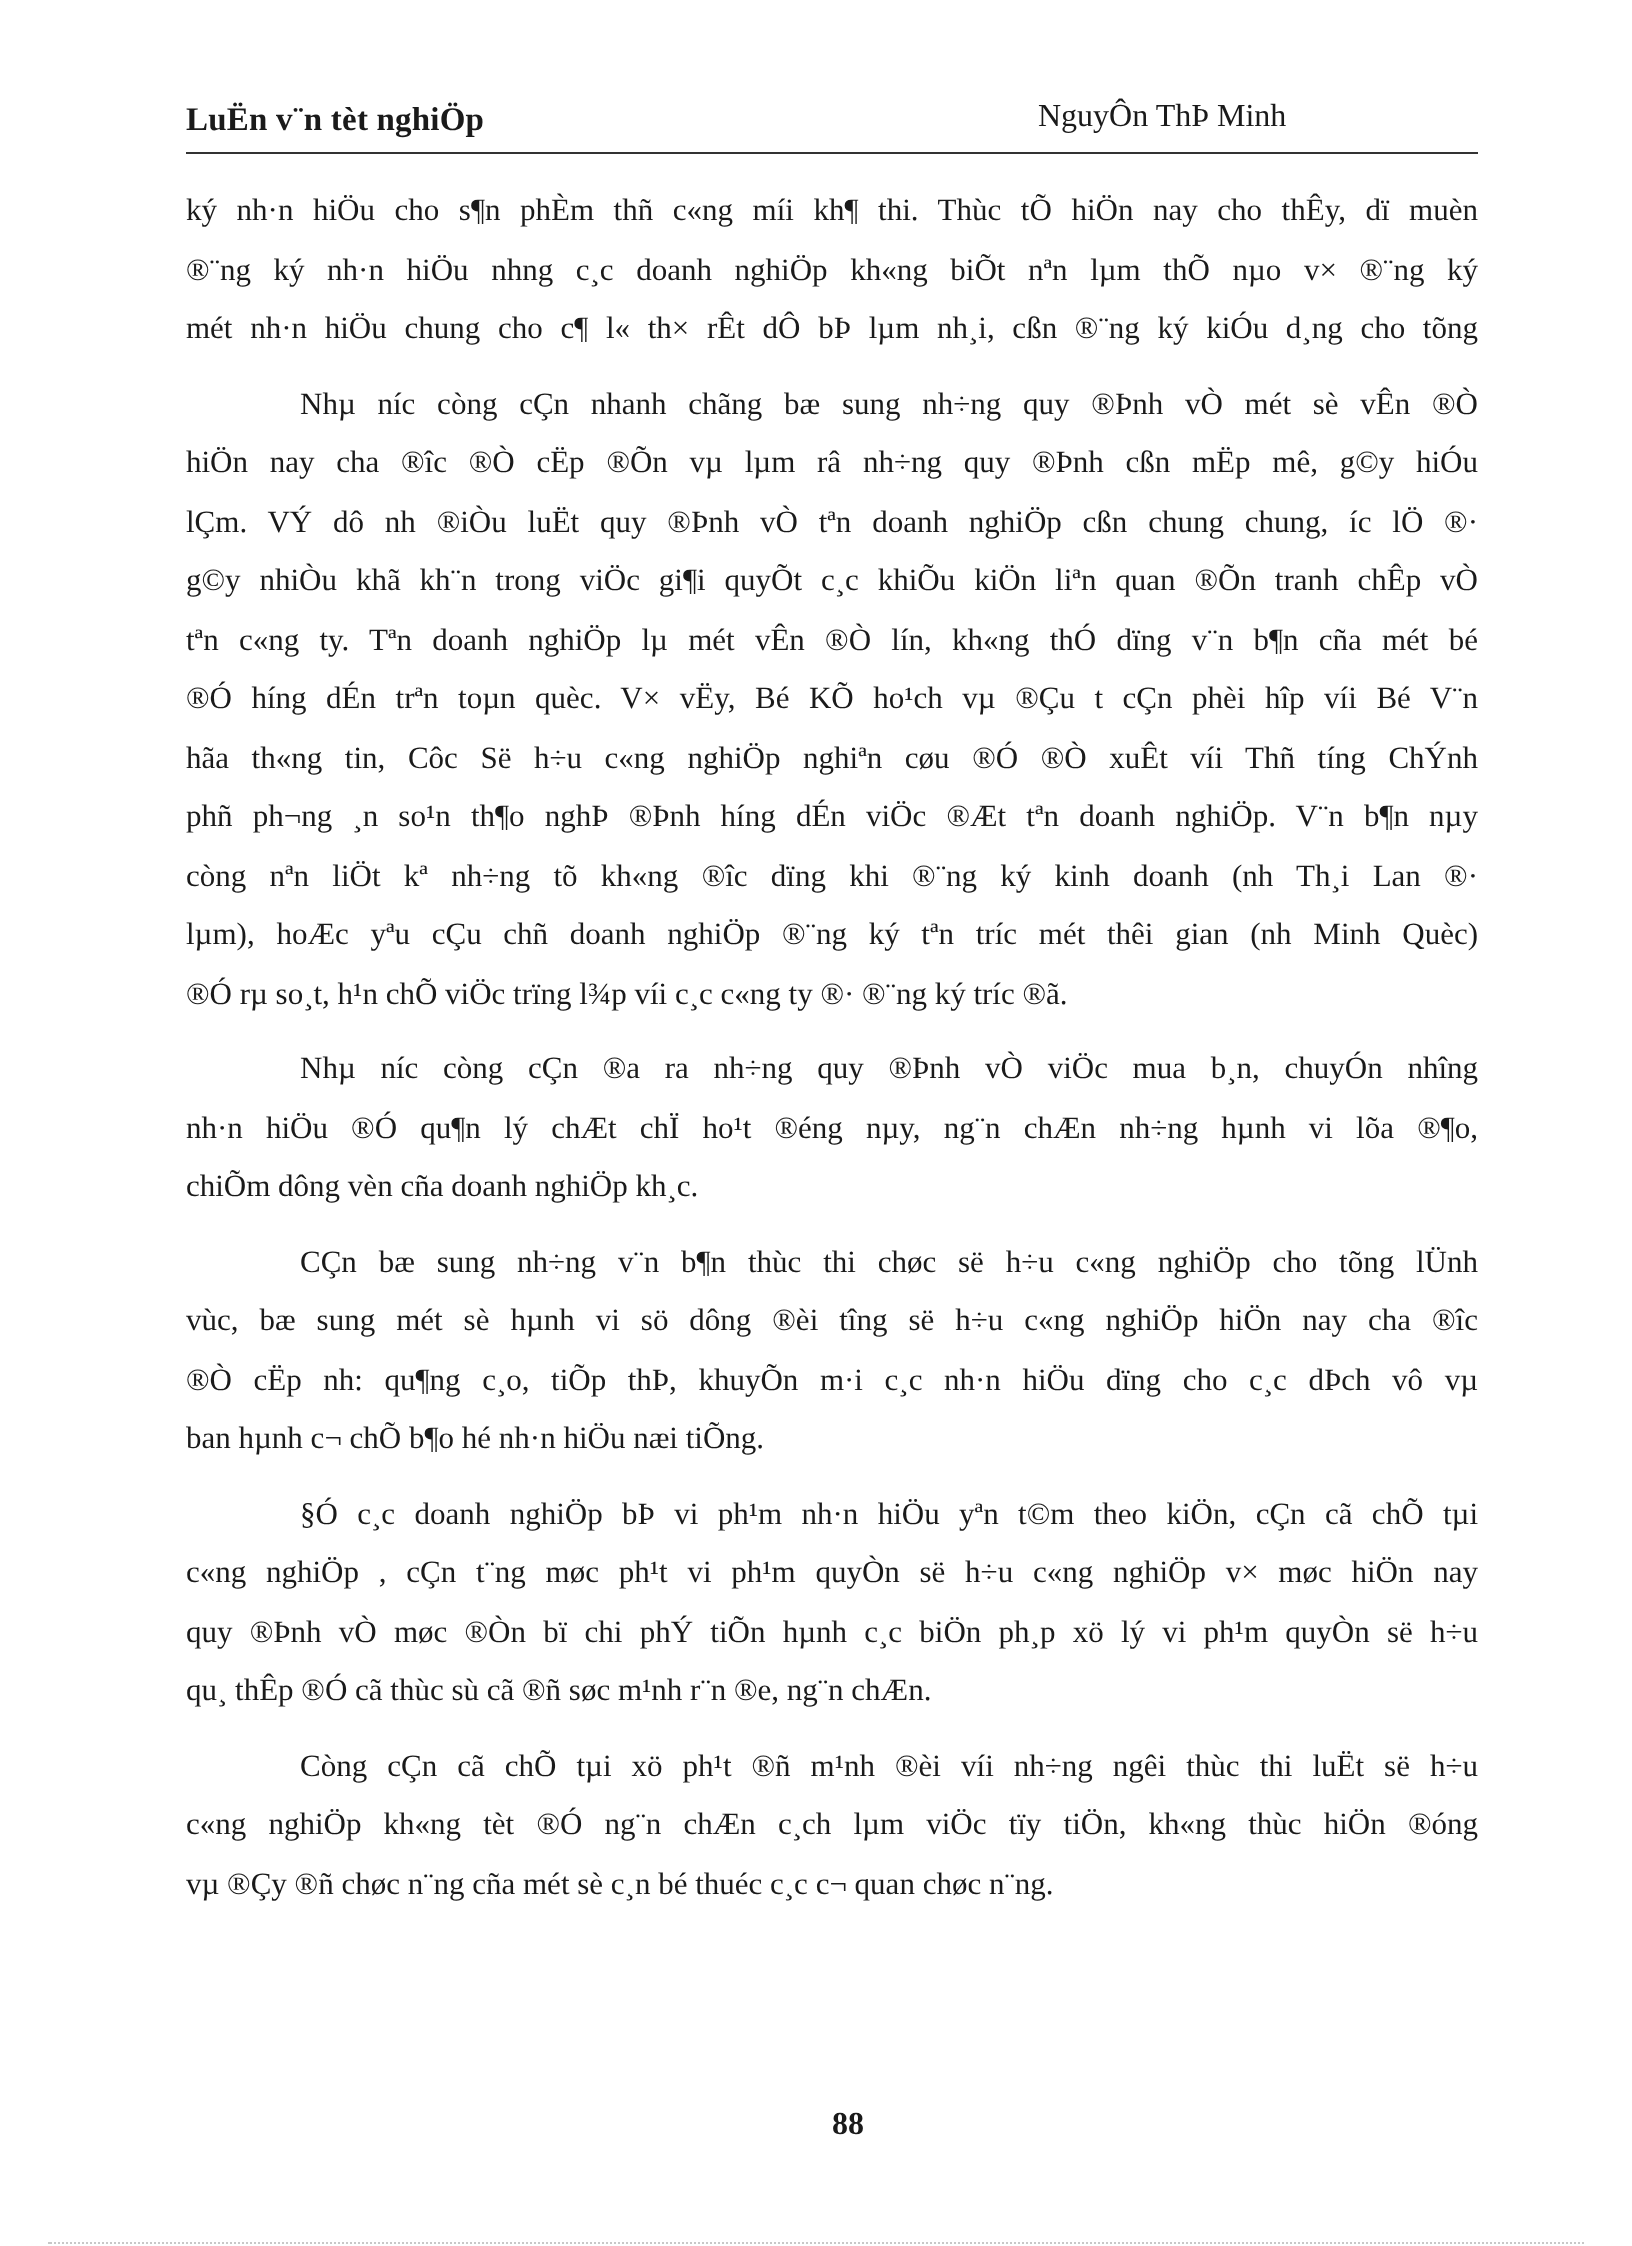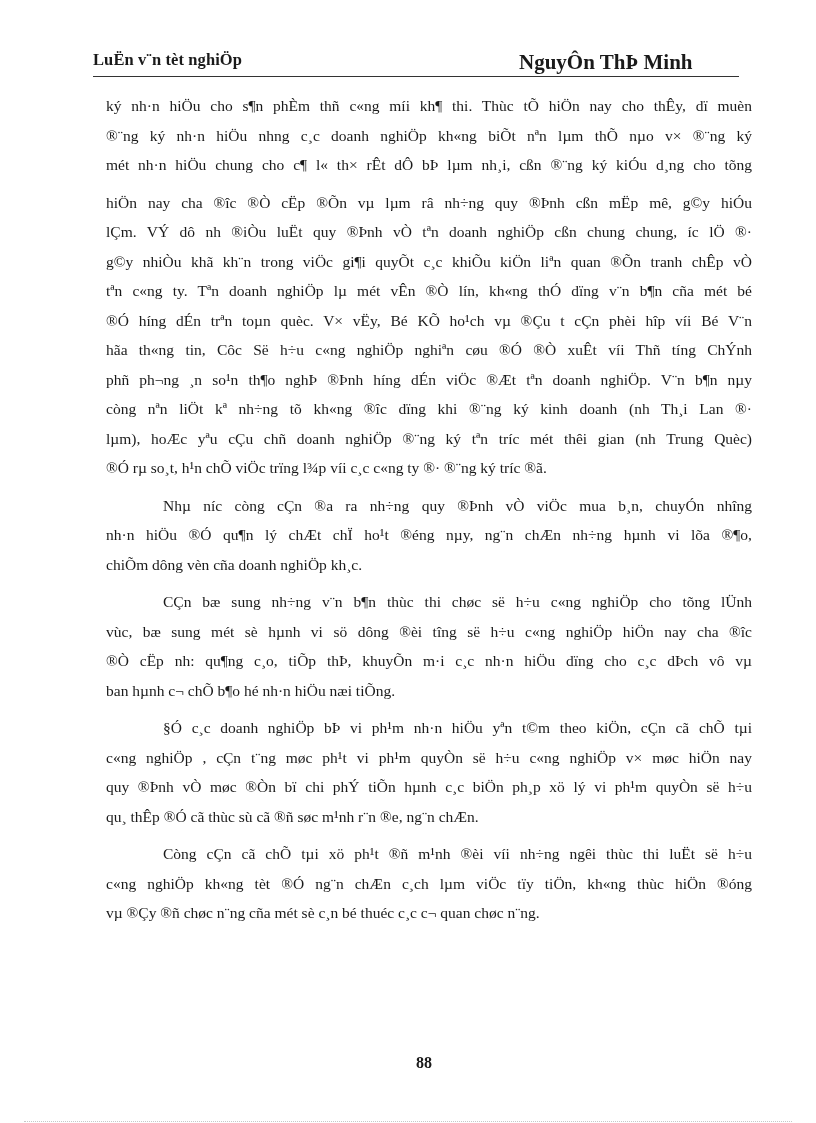--- a/index.html
+++ b/index.html
@@ -41,8 +41,8 @@
       position: absolute;
       left: 426px;
       top: 2px;
-      font-size: 21px;
-      font-weight: bold;
+      font-size: 16px;
+      font-weight: normal;
     }
     .body {
       position: absolute;

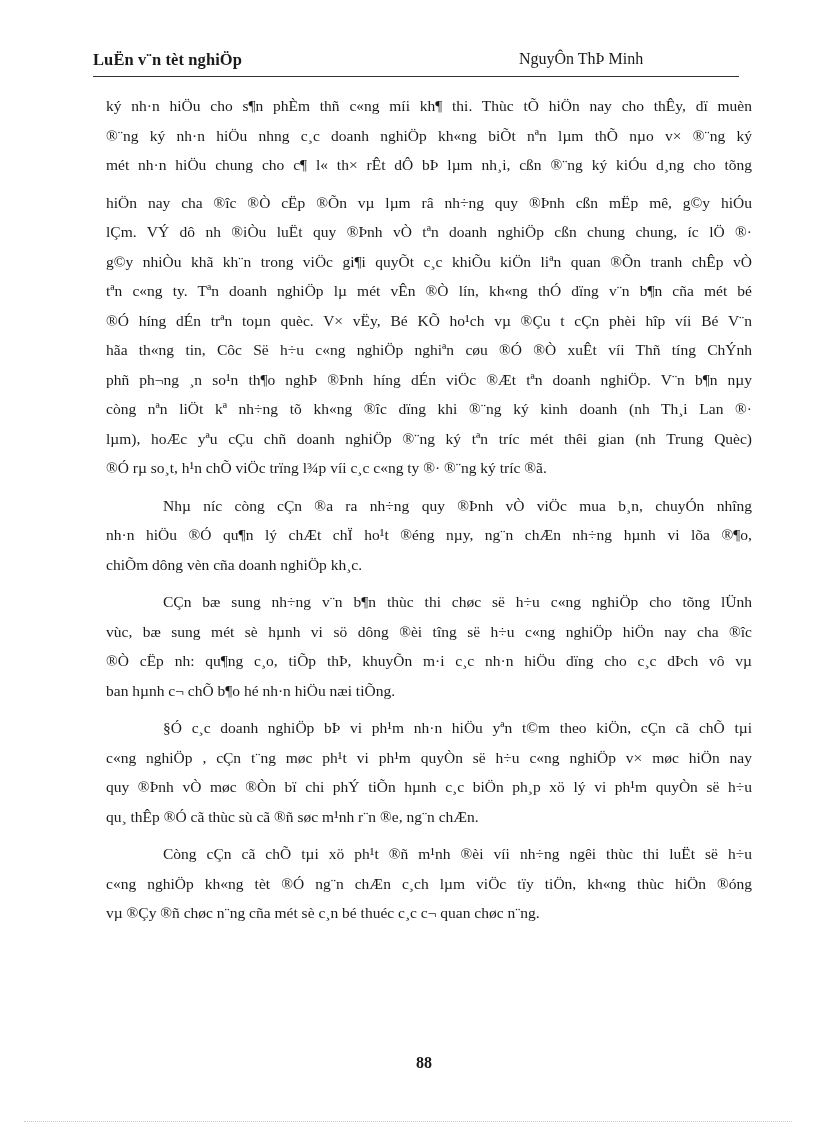--- a/index.html
+++ b/index.html
@@ -46,7 +46,7 @@
     }
     .body {
       position: absolute;
-      left: 106px;
+      left: 93px;
       top: 91px;
       width: 646px;
     }

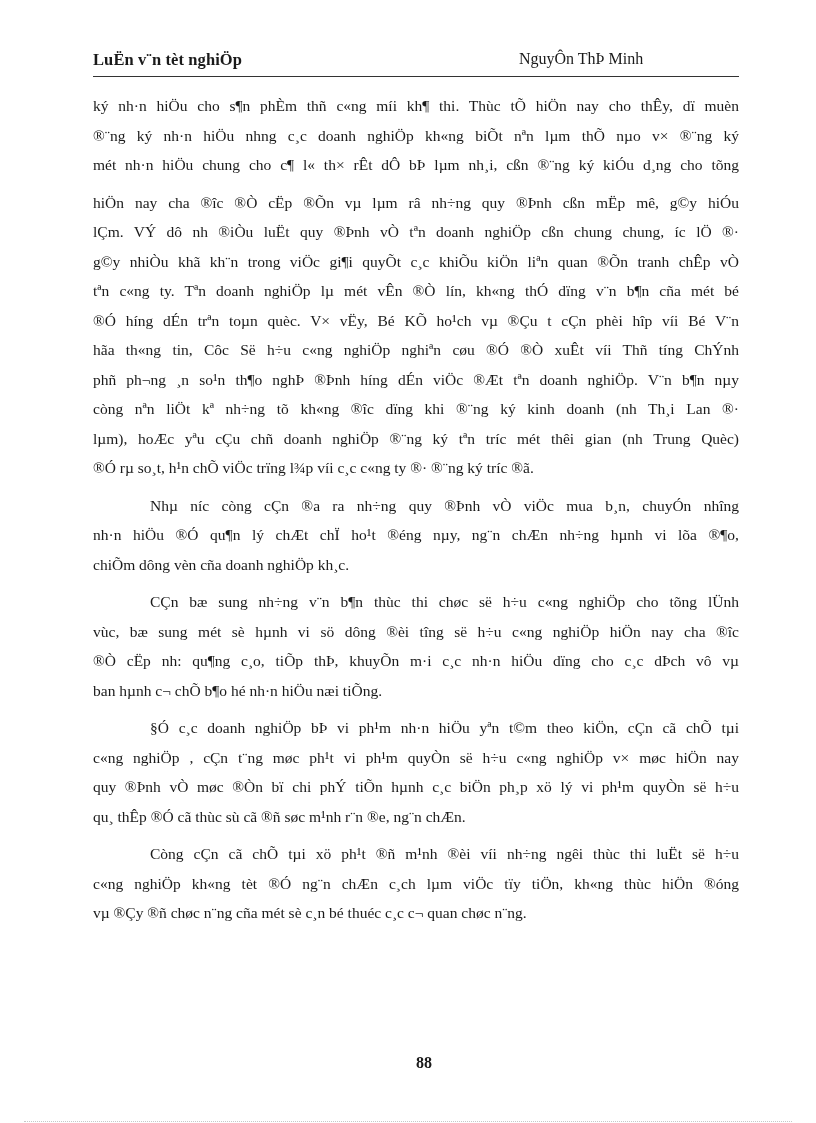--- a/index.html
+++ b/index.html
@@ -105,6 +105,7 @@
     <div class="para-gap"></div>
 
     <div class="paragraph">
+      <div class="line indent">Nhµ níc  còng cÇn nhanh  chãng bæ sung nh÷ng quy ®Þnh vÒ mét sè vÊn  ®Ò</div>
       <div class="line">hiÖn nay cha  ®îc  ®Ò cËp ®Õn vµ  lµm râ nh÷ng quy ®Þnh cßn mËp mê, g©y hiÓu</div>
       <div class="line">lÇm. VÝ dô nh  ®iÒu luËt quy ®Þnh vÒ tªn doanh nghiÖp cßn chung chung, íc lÖ ®·</div>
       <div class="line">g©y nhiÒu khã kh¨n trong viÖc gi¶i quyÕt c¸c khiÕu kiÖn liªn quan ®Õn tranh chÊp vÒ</div>

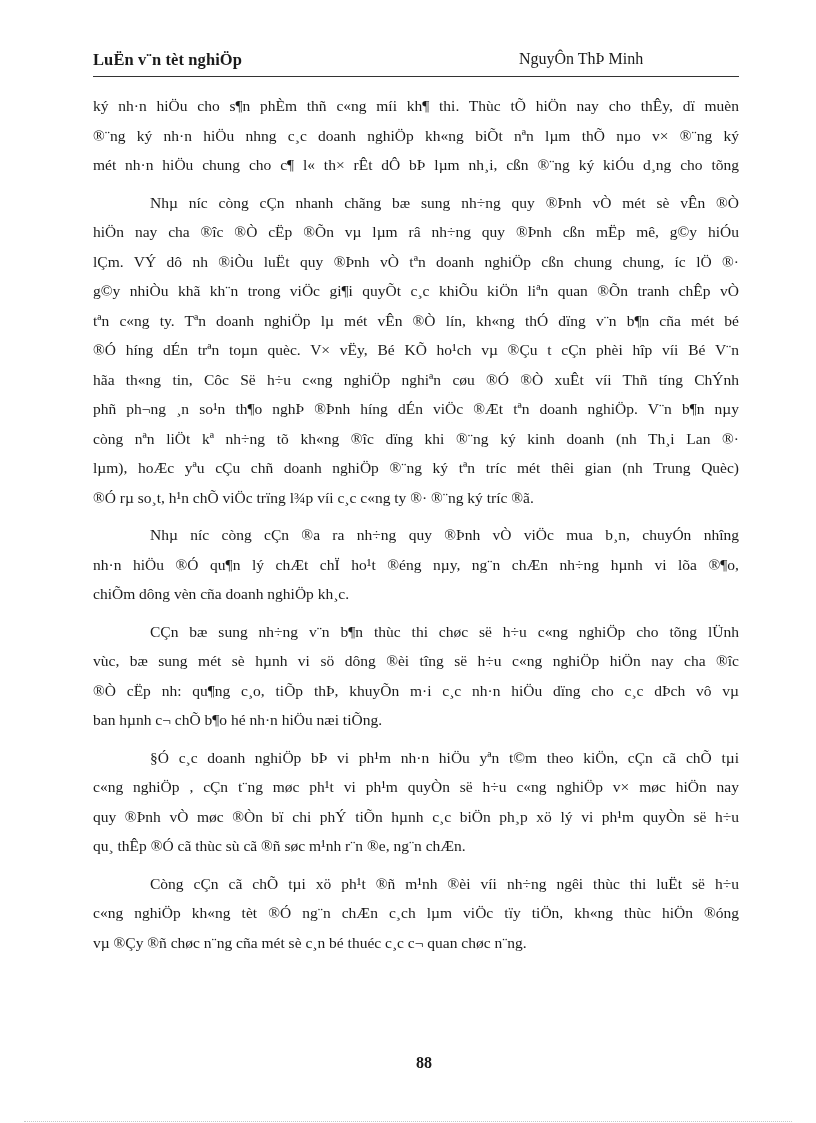--- a/index.html
+++ b/index.html
@@ -114,7 +114,7 @@
       <div class="line">hãa th«ng tin, Côc Së h÷u c«ng nghiÖp nghiªn cøu ®Ó ®Ò xuÊt víi Thñ tíng  ChÝnh</div>
       <div class="line">phñ ph¬ng  ¸n so¹n th¶o nghÞ ®Þnh híng  dÉn viÖc ®Æt tªn doanh nghiÖp.  V¨n b¶n nµy</div>
       <div class="line">còng nªn liÖt kª nh÷ng tõ kh«ng  ®îc  dïng khi ®¨ng ký kinh doanh  (nh  Th¸i  Lan  ®·</div>
-      <div class="line">lµm), hoÆc yªu cÇu chñ doanh nghiÖp ®¨ng ký tªn tríc  mét thêi gian (nh  Trung Quèc)</div>
+      <div class="line">lµm), hoÆc yªu cÇu chñ doanh nghiÖp ®¨ng ký tªn tríc  mét thêi gian (nh  Minh Quèc)</div>
       <div class="line last">®Ó rµ so¸t, h¹n chÕ viÖc trïng l¾p víi c¸c c«ng ty ®·  ®¨ng ký tríc  ®ã.</div>
     </div>
     <div class="para-gap"></div>

